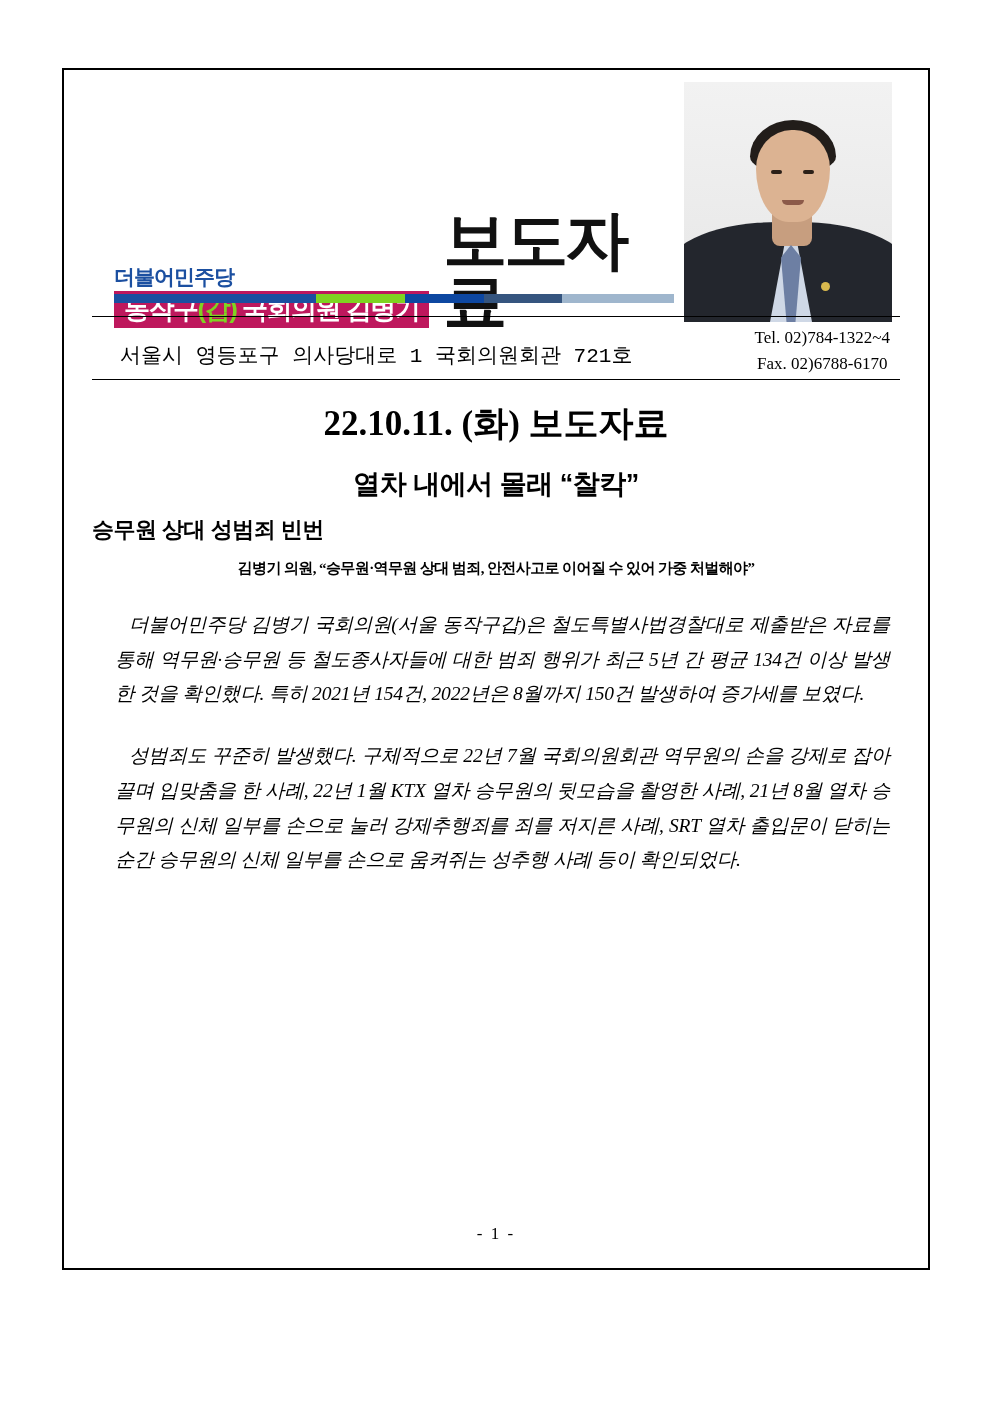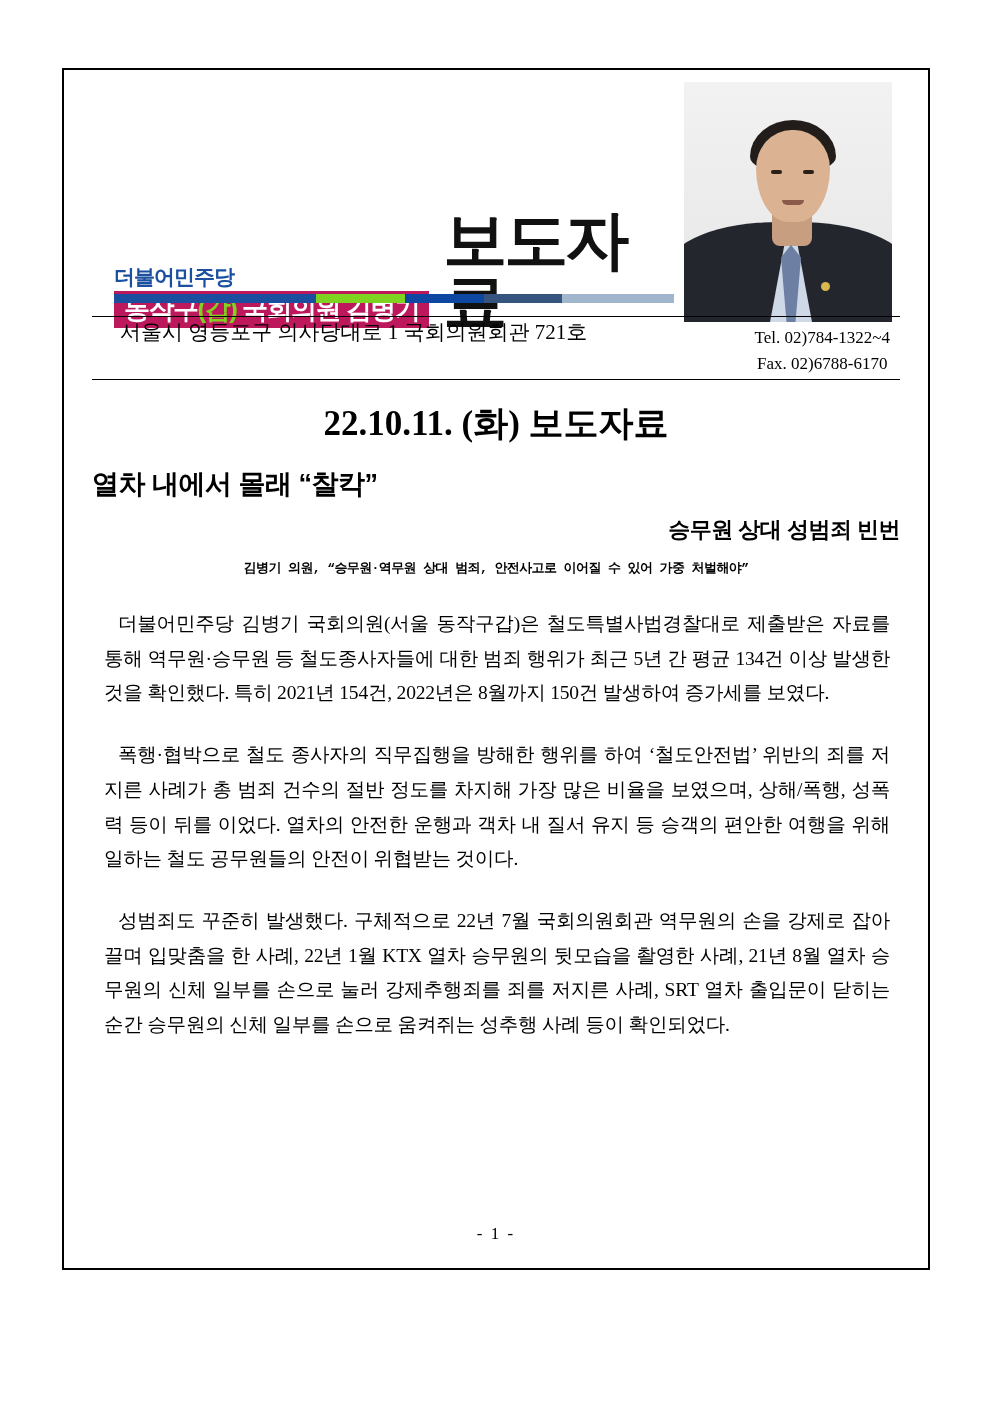--- a/index.html
+++ b/index.html
@@ -226,10 +226,10 @@
   .addr-text {
     position: absolute;
     left: 28px;
-    top: 1px;
+    top: 24px;
     font-size: 21px;
     letter-spacing: 0px;
-    font-family: Liberation Serif, serif;
+    font-family: Liberation Mono, monospace;
   }
   .contact {
     position: absolute;

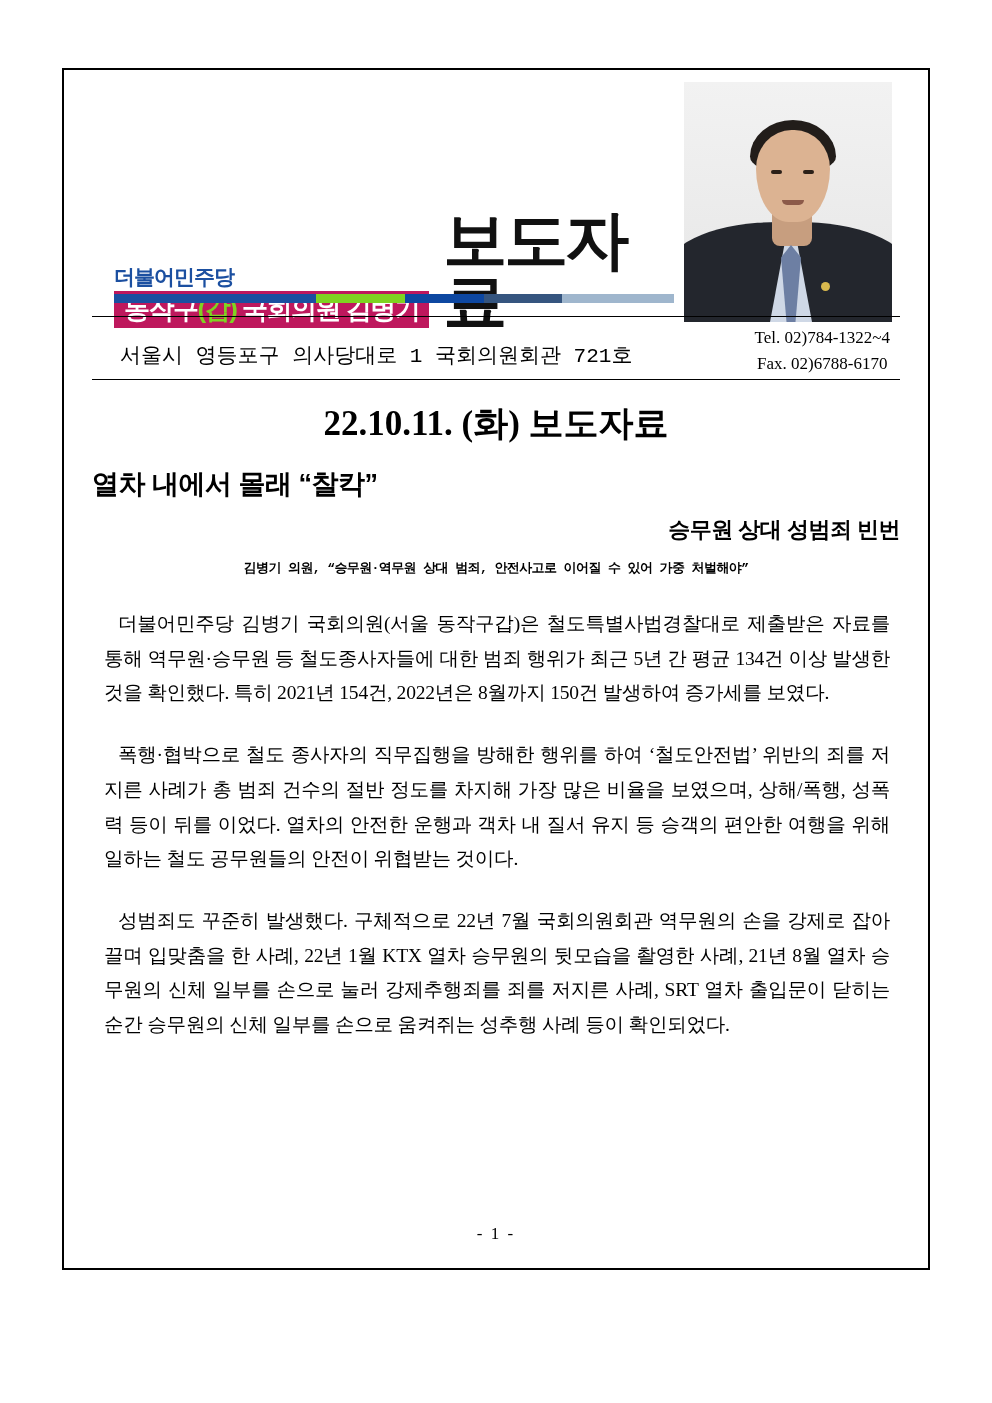--- a/index.html
+++ b/index.html
@@ -251,7 +251,7 @@
     margin-top: 20px;
   }
   .headline {
-    text-align: left;
+    text-align: center;
     font-family: "Liberation Sans", sans-serif;
     font-weight: bold;
     font-size: 27px;

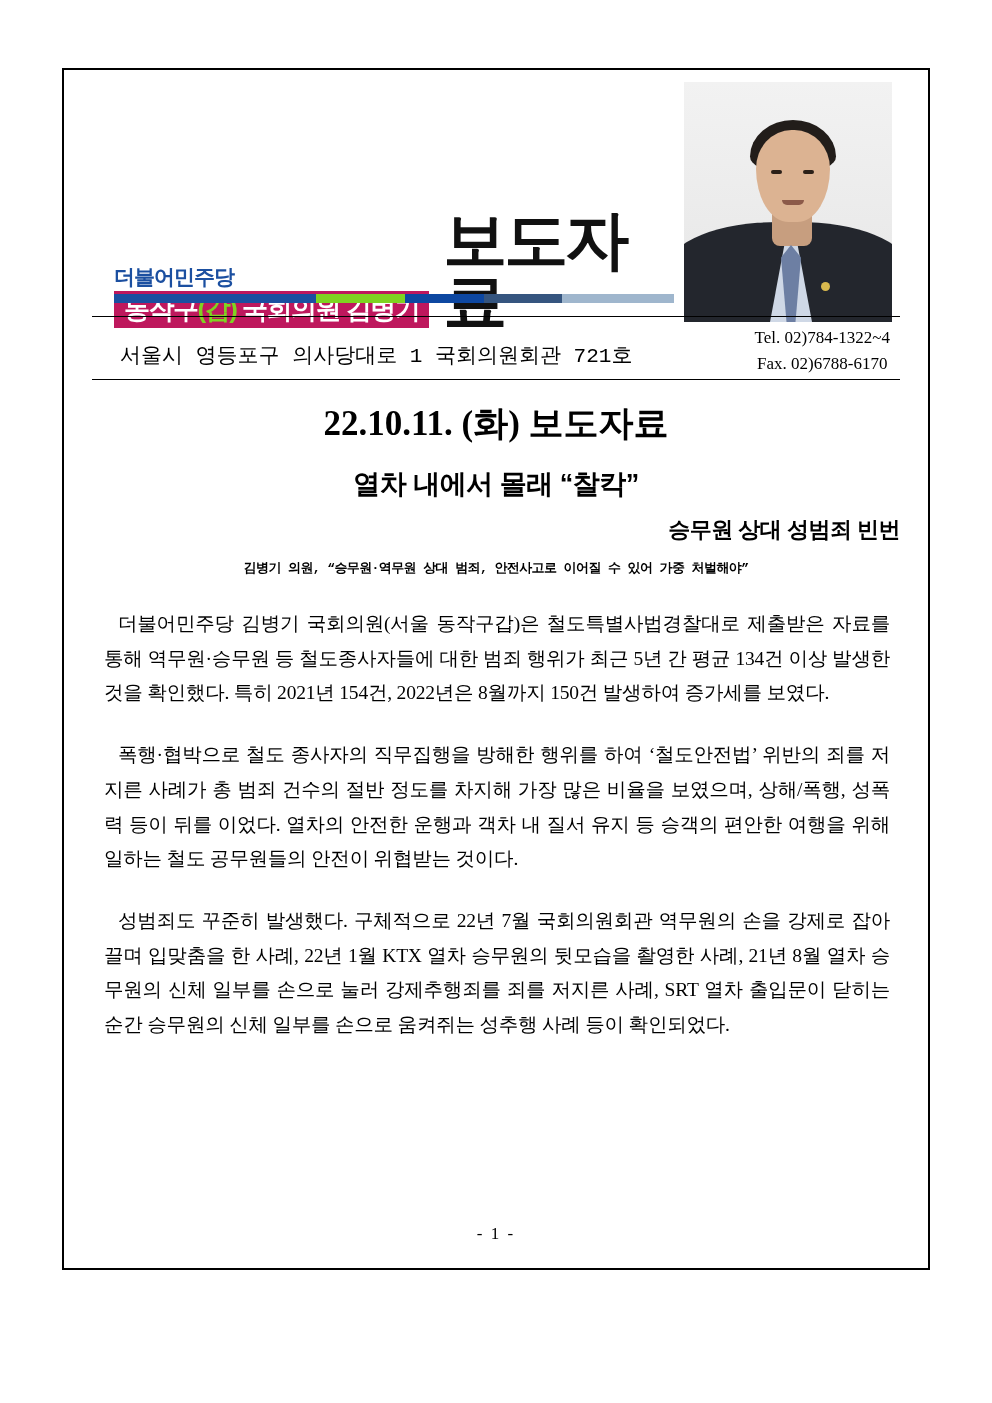--- a/index.html
+++ b/index.html
@@ -259,7 +259,7 @@
     letter-spacing: -0.5px;
   }
   .subhead {
-    text-align: right;
+    text-align: left;
     font-family: "Liberation Sans", sans-serif;
     font-weight: bold;
     font-size: 22px;

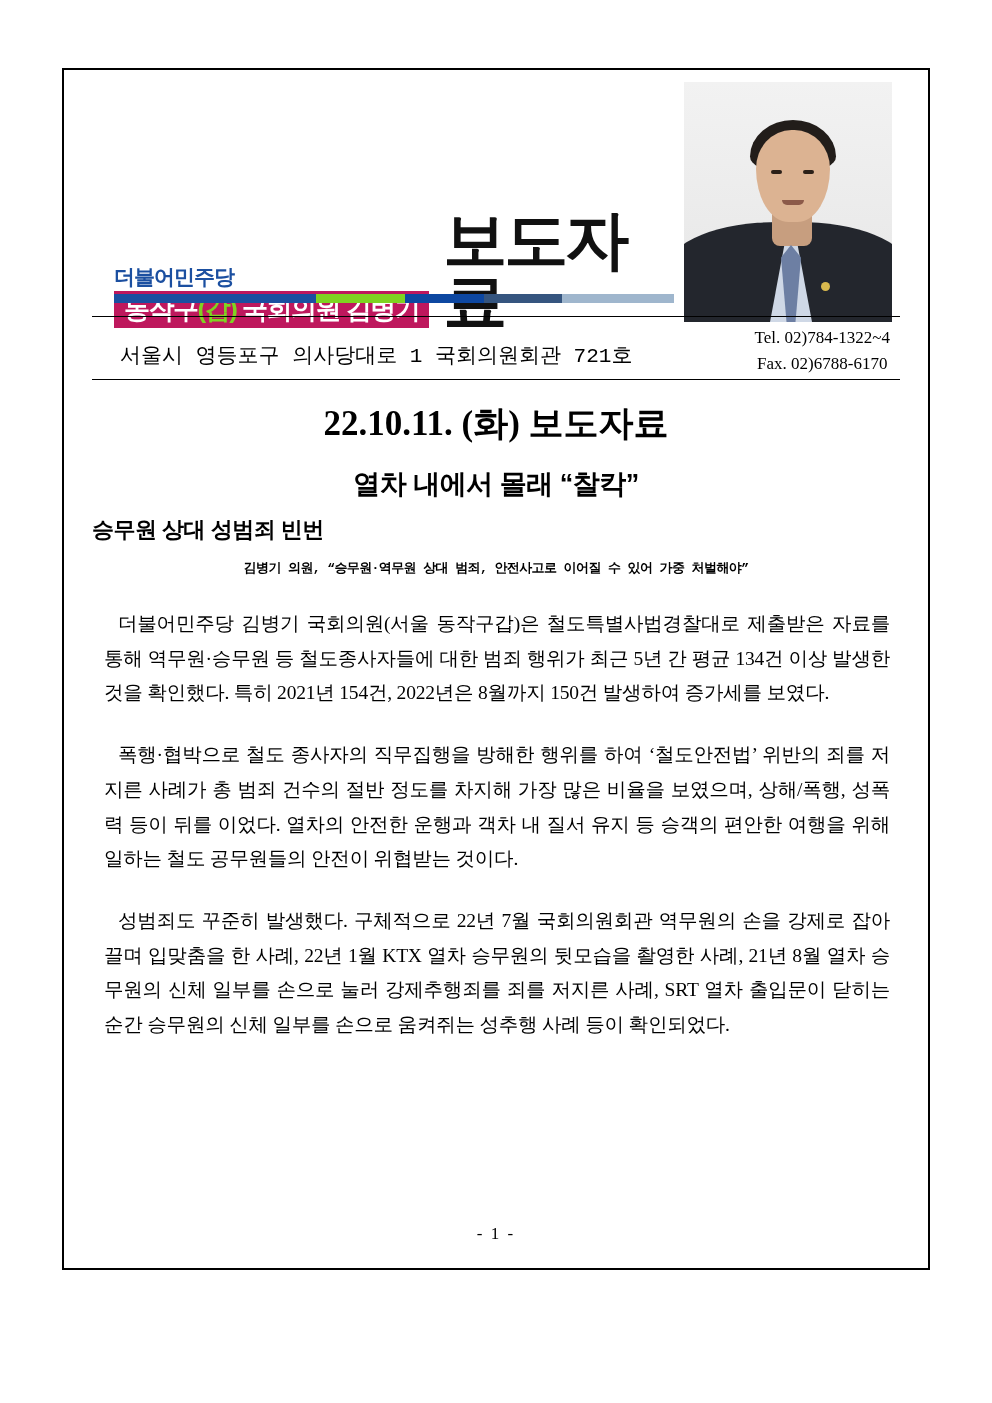--- a/index.html
+++ b/index.html
@@ -268,9 +268,9 @@
   }
   .quote-line {
     text-align: center;
-    font-family: Liberation Mono, monospace;
-    font-weight: bold;
-    font-size: 13px;
+    font-family: Liberation Serif, serif;
+    font-weight: bold;
+    font-size: 15px;
     margin-top: 14px;
     letter-spacing: -0.6px;
   }

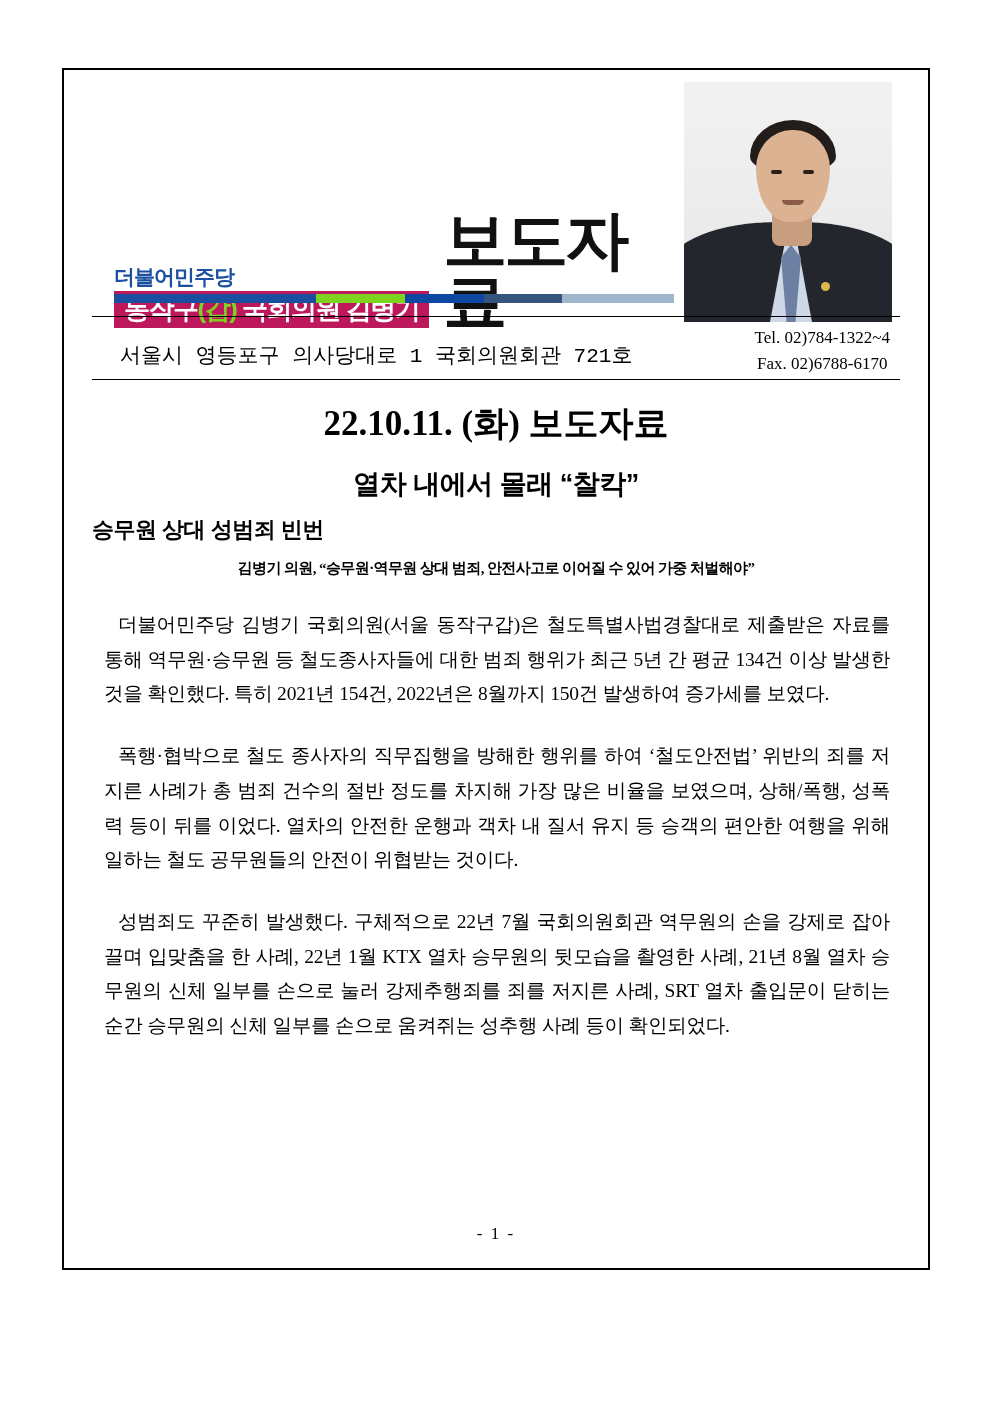--- a/index.html
+++ b/index.html
@@ -285,9 +285,10 @@
     line-height: 1.78;
     text-align: justify;
     text-justify: inter-ideograph;
-    margin: 0 0 27px 0;
+    margin: 0 0 27px 11px;
     text-indent: 14px;
     letter-spacing: -0.2px;
+    font-style: italic;
   }
 
   .page-number {

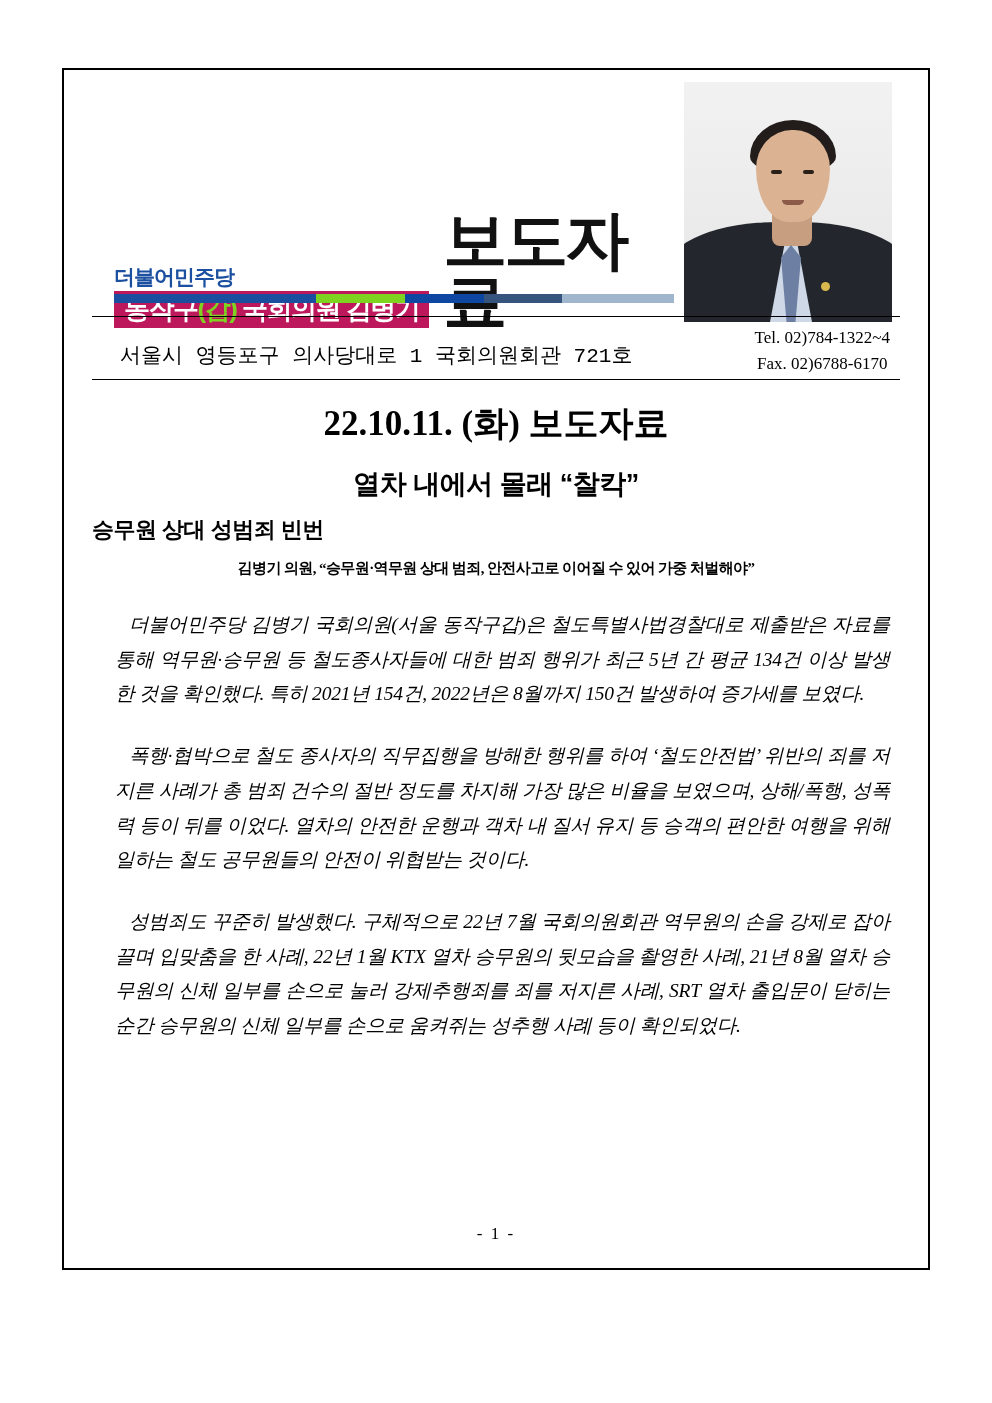--- a/index.html
+++ b/index.html
@@ -361,7 +361,6 @@
 
     <div class="body-copy">
       <p>더불어민주당 김병기 국회의원(서울 동작구갑)은 철도특별사법경찰대로 제출받은 자료를 통해 역무원·승무원 등 철도종사자들에 대한 범죄 행위가 최근 5년 간 평균 134건 이상 발생한 것을 확인했다. 특히 2021년 154건, 2022년은 8월까지 150건 발생하여 증가세를 보였다.</p>
-      <p>폭행·협박으로 철도 종사자의 직무집행을 방해한 행위를 하여 ‘철도안전법’ 위반의 죄를 저지른 사례가 총 범죄 건수의 절반 정도를 차지해 가장 많은 비율을 보였으며, 상해/폭행, 성폭력 등이 뒤를 이었다. 열차의 안전한 운행과 객차 내 질서 유지 등 승객의 편안한 여행을 위해 일하는 철도 공무원들의 안전이 위협받는 것이다.</p>
       <p>성범죄도 꾸준히 발생했다. 구체적으로 22년 7월 국회의원회관 역무원의 손을 강제로 잡아 끌며 입맞춤을 한 사례, 22년 1월 KTX 열차 승무원의 뒷모습을 촬영한 사례, 21년 8월 열차 승무원의 신체 일부를 손으로 눌러 강제추행죄를 죄를 저지른 사례, SRT 열차 출입문이 닫히는 순간 승무원의 신체 일부를 손으로 움켜쥐는 성추행 사례 등이 확인되었다.</p>
     </div>
 

